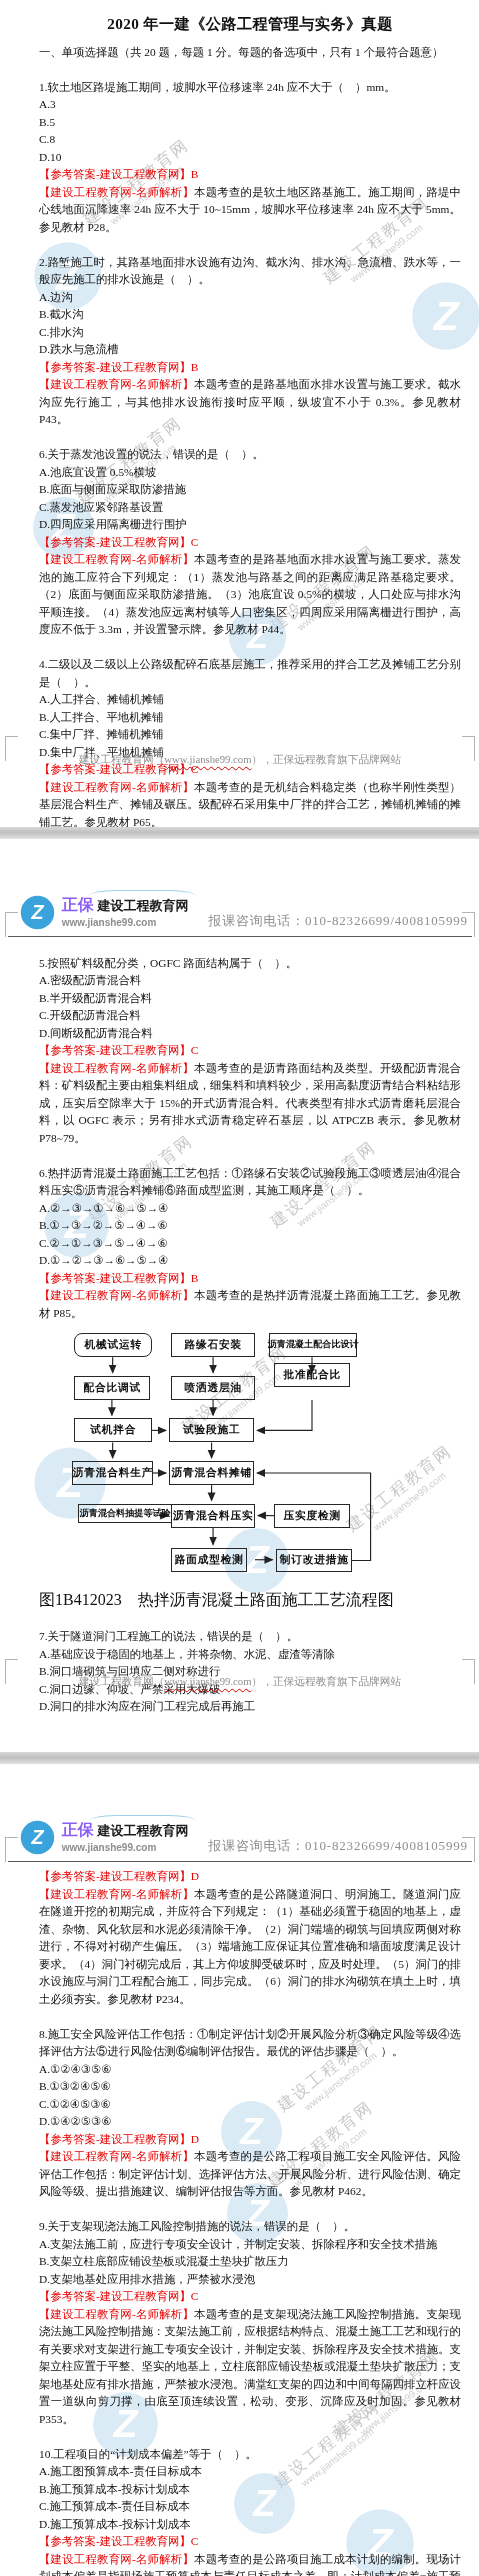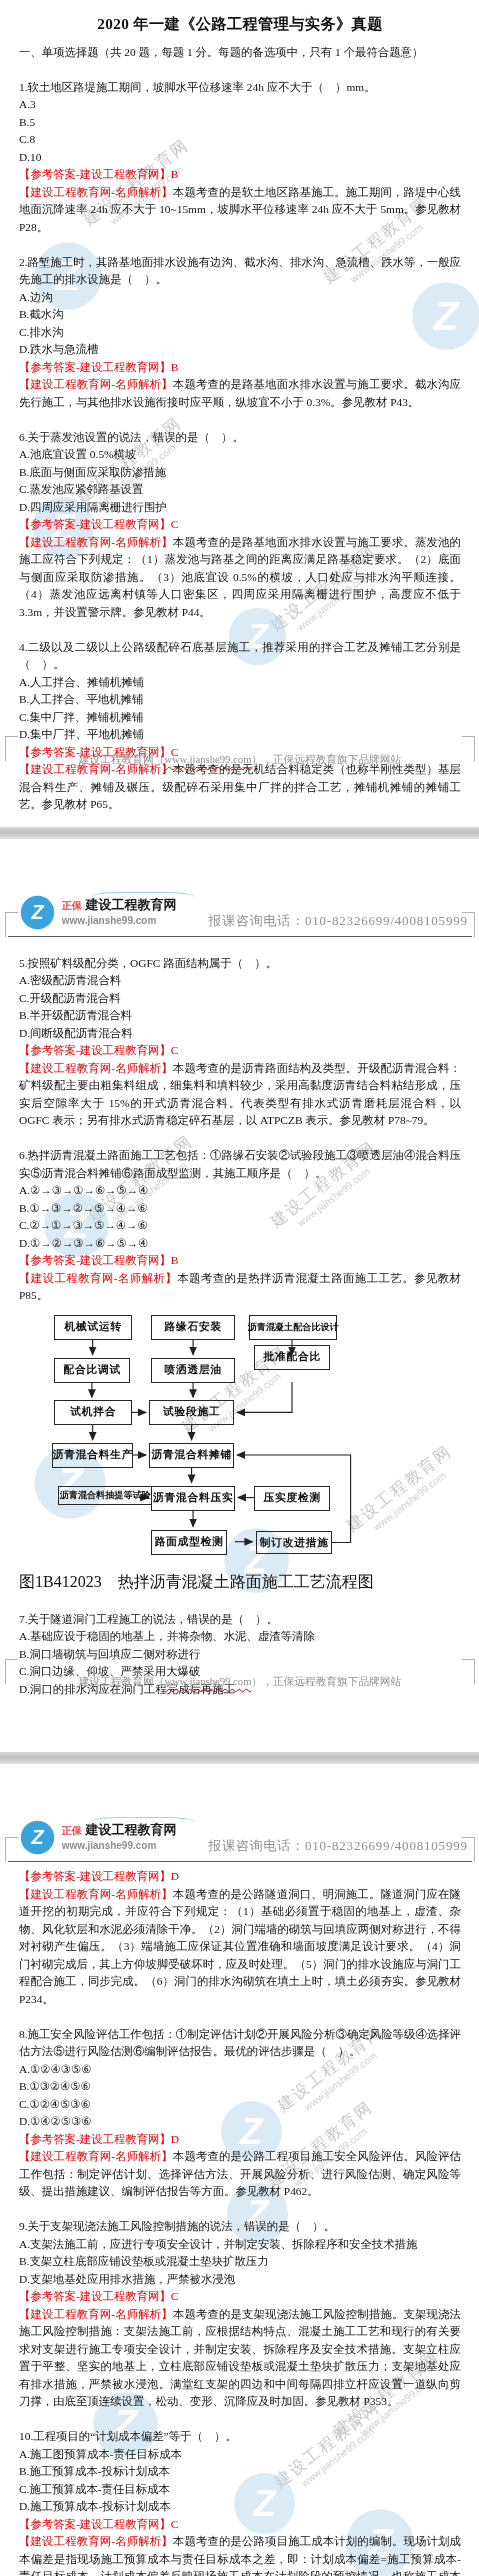--- a/index.html
+++ b/index.html
@@ -6,7 +6,7 @@
   body{width:480px;font-family:"Liberation Serif","DejaVu Serif",serif;color:#111;}
   .page{position:relative;width:480px;overflow:hidden;background:#fff;}
   #page1{height:839px;} #page2{height:925px;} #page3{height:812px;}
-  .content{position:relative;z-index:2;padding:0 19px;}
+  .content{position:relative;z-index:2;padding:0 19px;margin-left:20px;}
   .title{text-align:center;font-size:15.2px;font-weight:bold;margin:13.7px 0 9.1px 0;letter-spacing:0.4px;}
   .section-head{font-size:11.4px;margin:0 0 2.3px 0;}
   p{margin:0;font-size:11.4px;line-height:17.5px;}

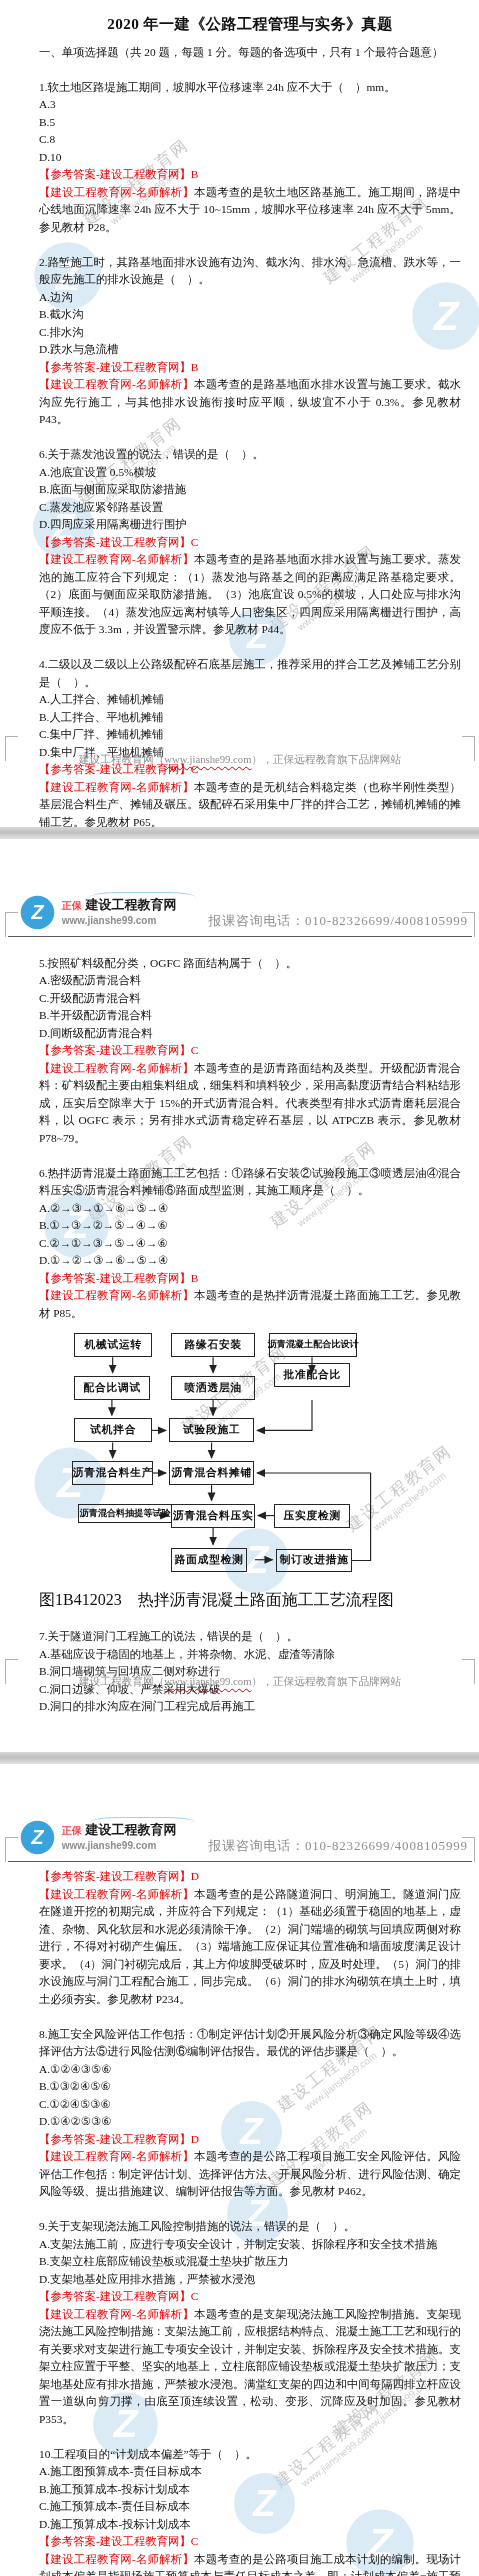--- a/index.html
+++ b/index.html
@@ -25,7 +25,7 @@
   .brand-top{font-family:"Liberation Sans",sans-serif;white-space:nowrap;position:relative;}
   .arc{position:absolute;left:27.4px;top:-6.1px;width:107px;height:10.7px;border-top:1.5px solid #9fd0ec;
     border-radius:50%/100%;pointer-events:none;}
-  .zb{color:#ef4444;font-size:10px;font-weight:bold;margin-right:3.8px;font-style:normal;}
+  .zb{color:#8b5cf6;font-size:16px;font-weight:bold;margin-right:3.8px;font-style:normal;}
   .site{color:#1c1c1c;font-size:13px;font-weight:bold;}
   .url{color:#8d8d8d;font-weight:bold;font-size:10px;font-family:"Liberation Sans",sans-serif;margin-top:2.3px;}
   .hotline{margin-left:auto;font-size:13px;color:#8f8f8f;letter-spacing:0.8px;white-space:nowrap;}

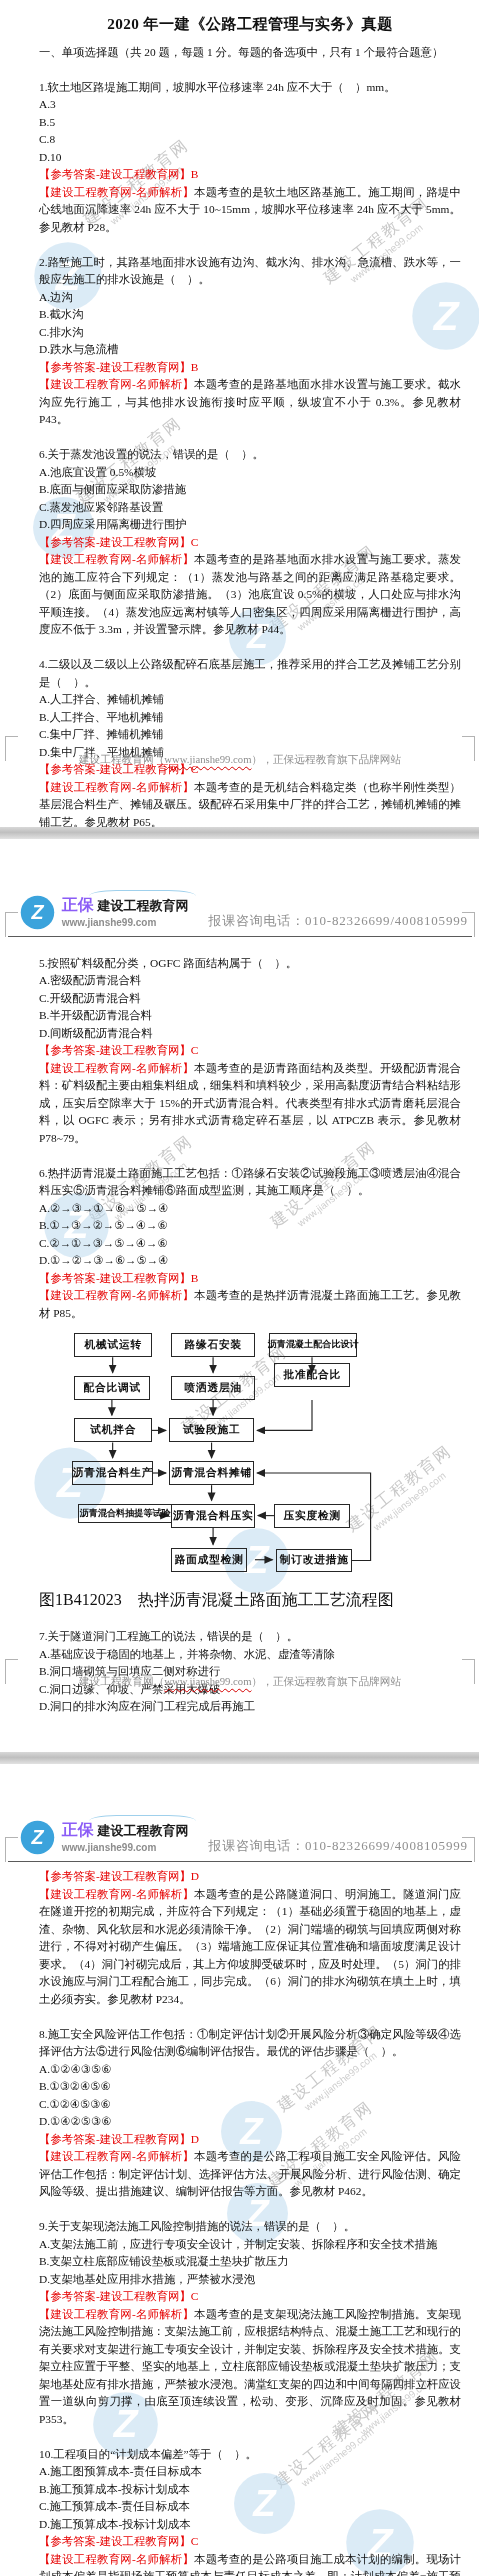--- a/index.html
+++ b/index.html
@@ -194,8 +194,8 @@
           <div class="q">
             <p class="stem">5.按照矿料级配分类，OGFC 路面结构属于（　）。</p>
             <p class="opt">A.密级配沥青混合料</p>
+            <p class="opt">B.半开级配沥青混合料</p>
             <p class="opt">C.开级配沥青混合料</p>
-            <p class="opt">B.半开级配沥青混合料</p>
             <p class="opt">D.间断级配沥青混合料</p>
             <p class="ans">【参考答案-建设工程教育网】C</p>
             <p class="ana"><span class="ana-label">【建设工程教育网-名师解析】</span><span>本题考查的是沥青路面结构及类型。开级配沥青混合料：矿料级配主要由粗集料组成，细集料和填料较少，采用高黏度沥青结合料粘结形成，压实后空隙率大于 15%的开式沥青混合料。代表类型有排水式沥青磨耗层混合料，以 OGFC 表示；另有排水式沥青稳定碎石基层，以 ATPCZB 表示。参见教材 P78~79。</span></p>

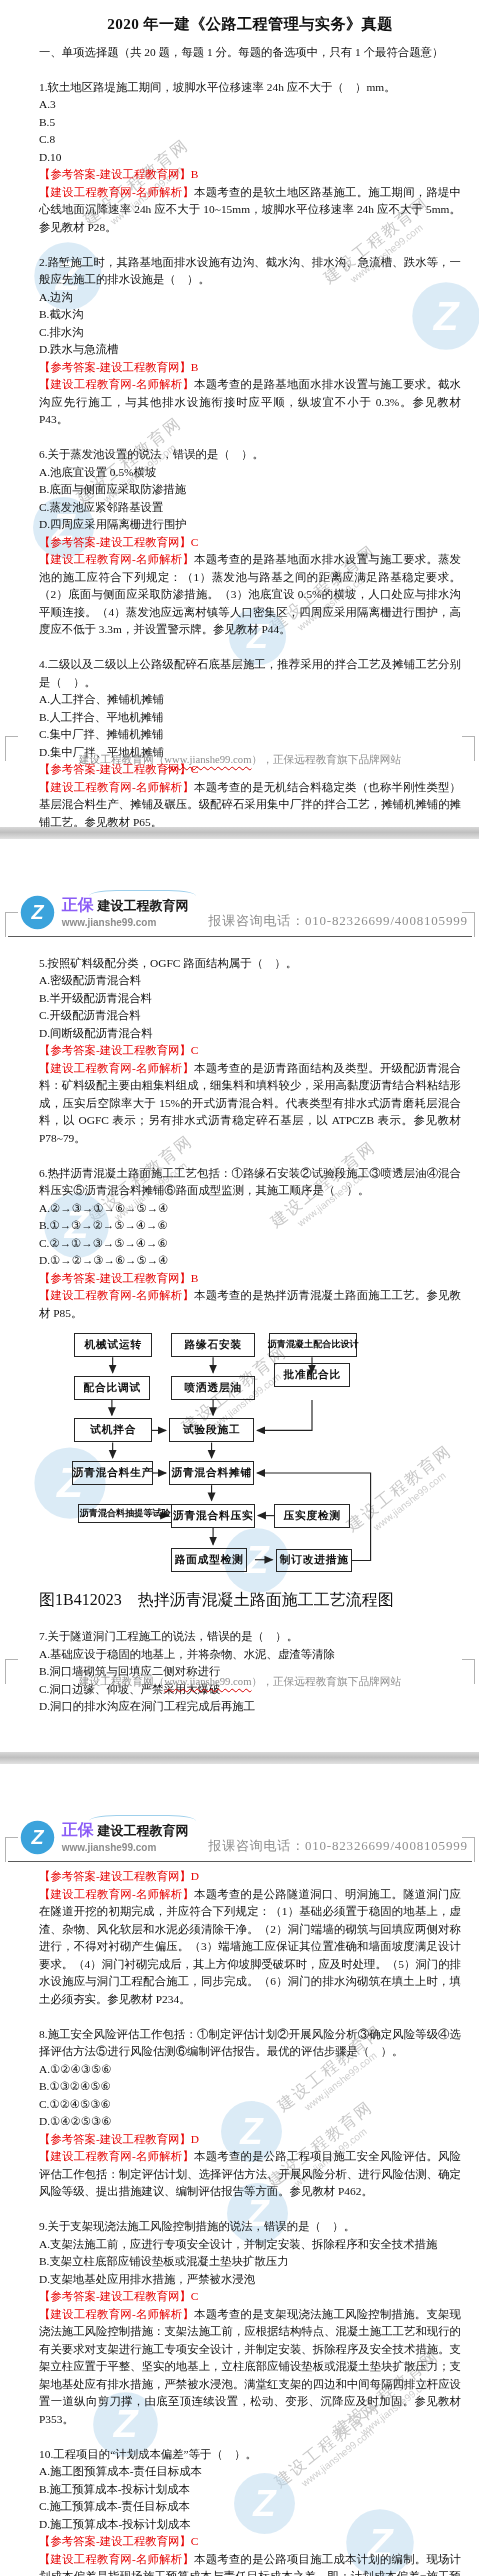--- a/index.html
+++ b/index.html
@@ -235,7 +235,7 @@
               <polyline points="268,298 291,298" fill="none" stroke="#222" stroke-width="1.5" marker-end="url(#arr)"></polyline>
               <polyline points="395,299 420,299 420,184 271,184" fill="none" stroke="#222" stroke-width="1.5" marker-end="url(#arr)"></polyline>
             </svg>
-            <div class="fnode" style="left: 23px; top: 0px; width: 78px; height: 24.4px;">机械试运转</div>
+            <div class="fnode" style="left: 23px; top: 0px; width: 78px; height: 24.4px; border-radius: 8px;">机械试运转</div>
             <div class="fnode" style="left: 120px; top: 0px; width: 84px; height: 24.4px;">路缘石安装</div>
             <div class="fnode fsmall" style="left: 218px; top: 0px; width: 88px; height: 24.4px;">沥青混凝土配合比设计</div>
             <div class="fnode" style="left: 23px; top: 43px; width: 76px; height: 24.4px; text-align: center;">配合比调试</div>

